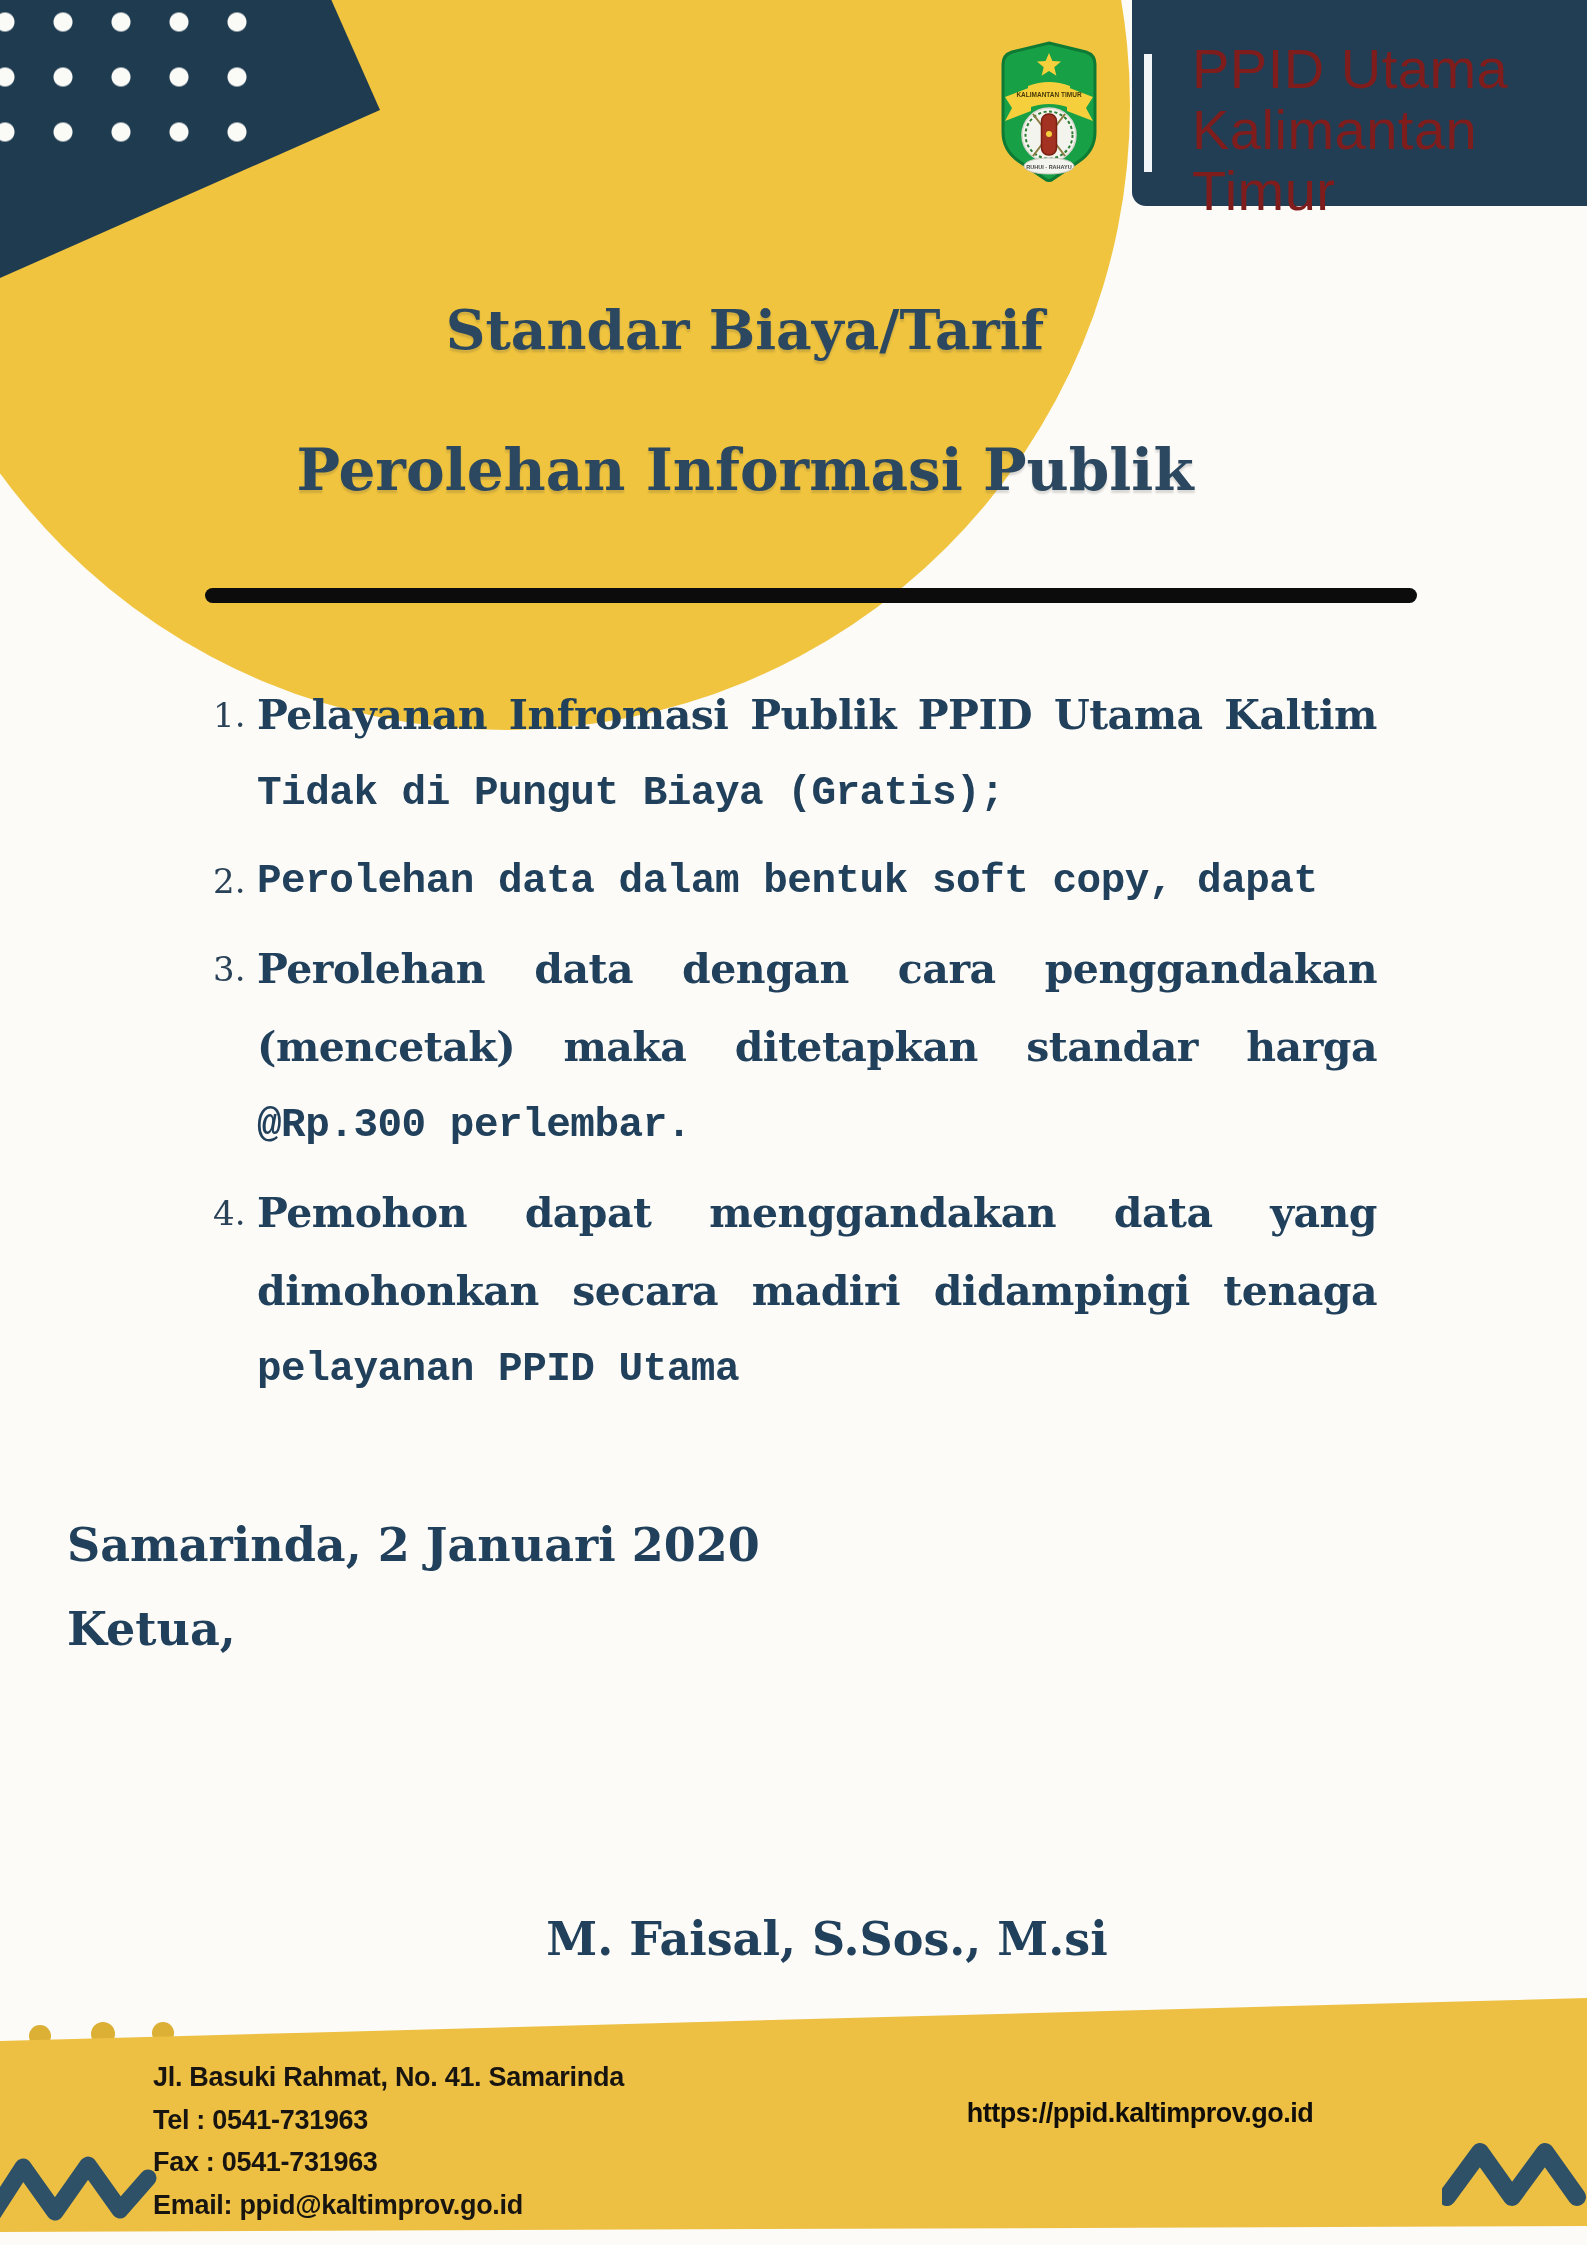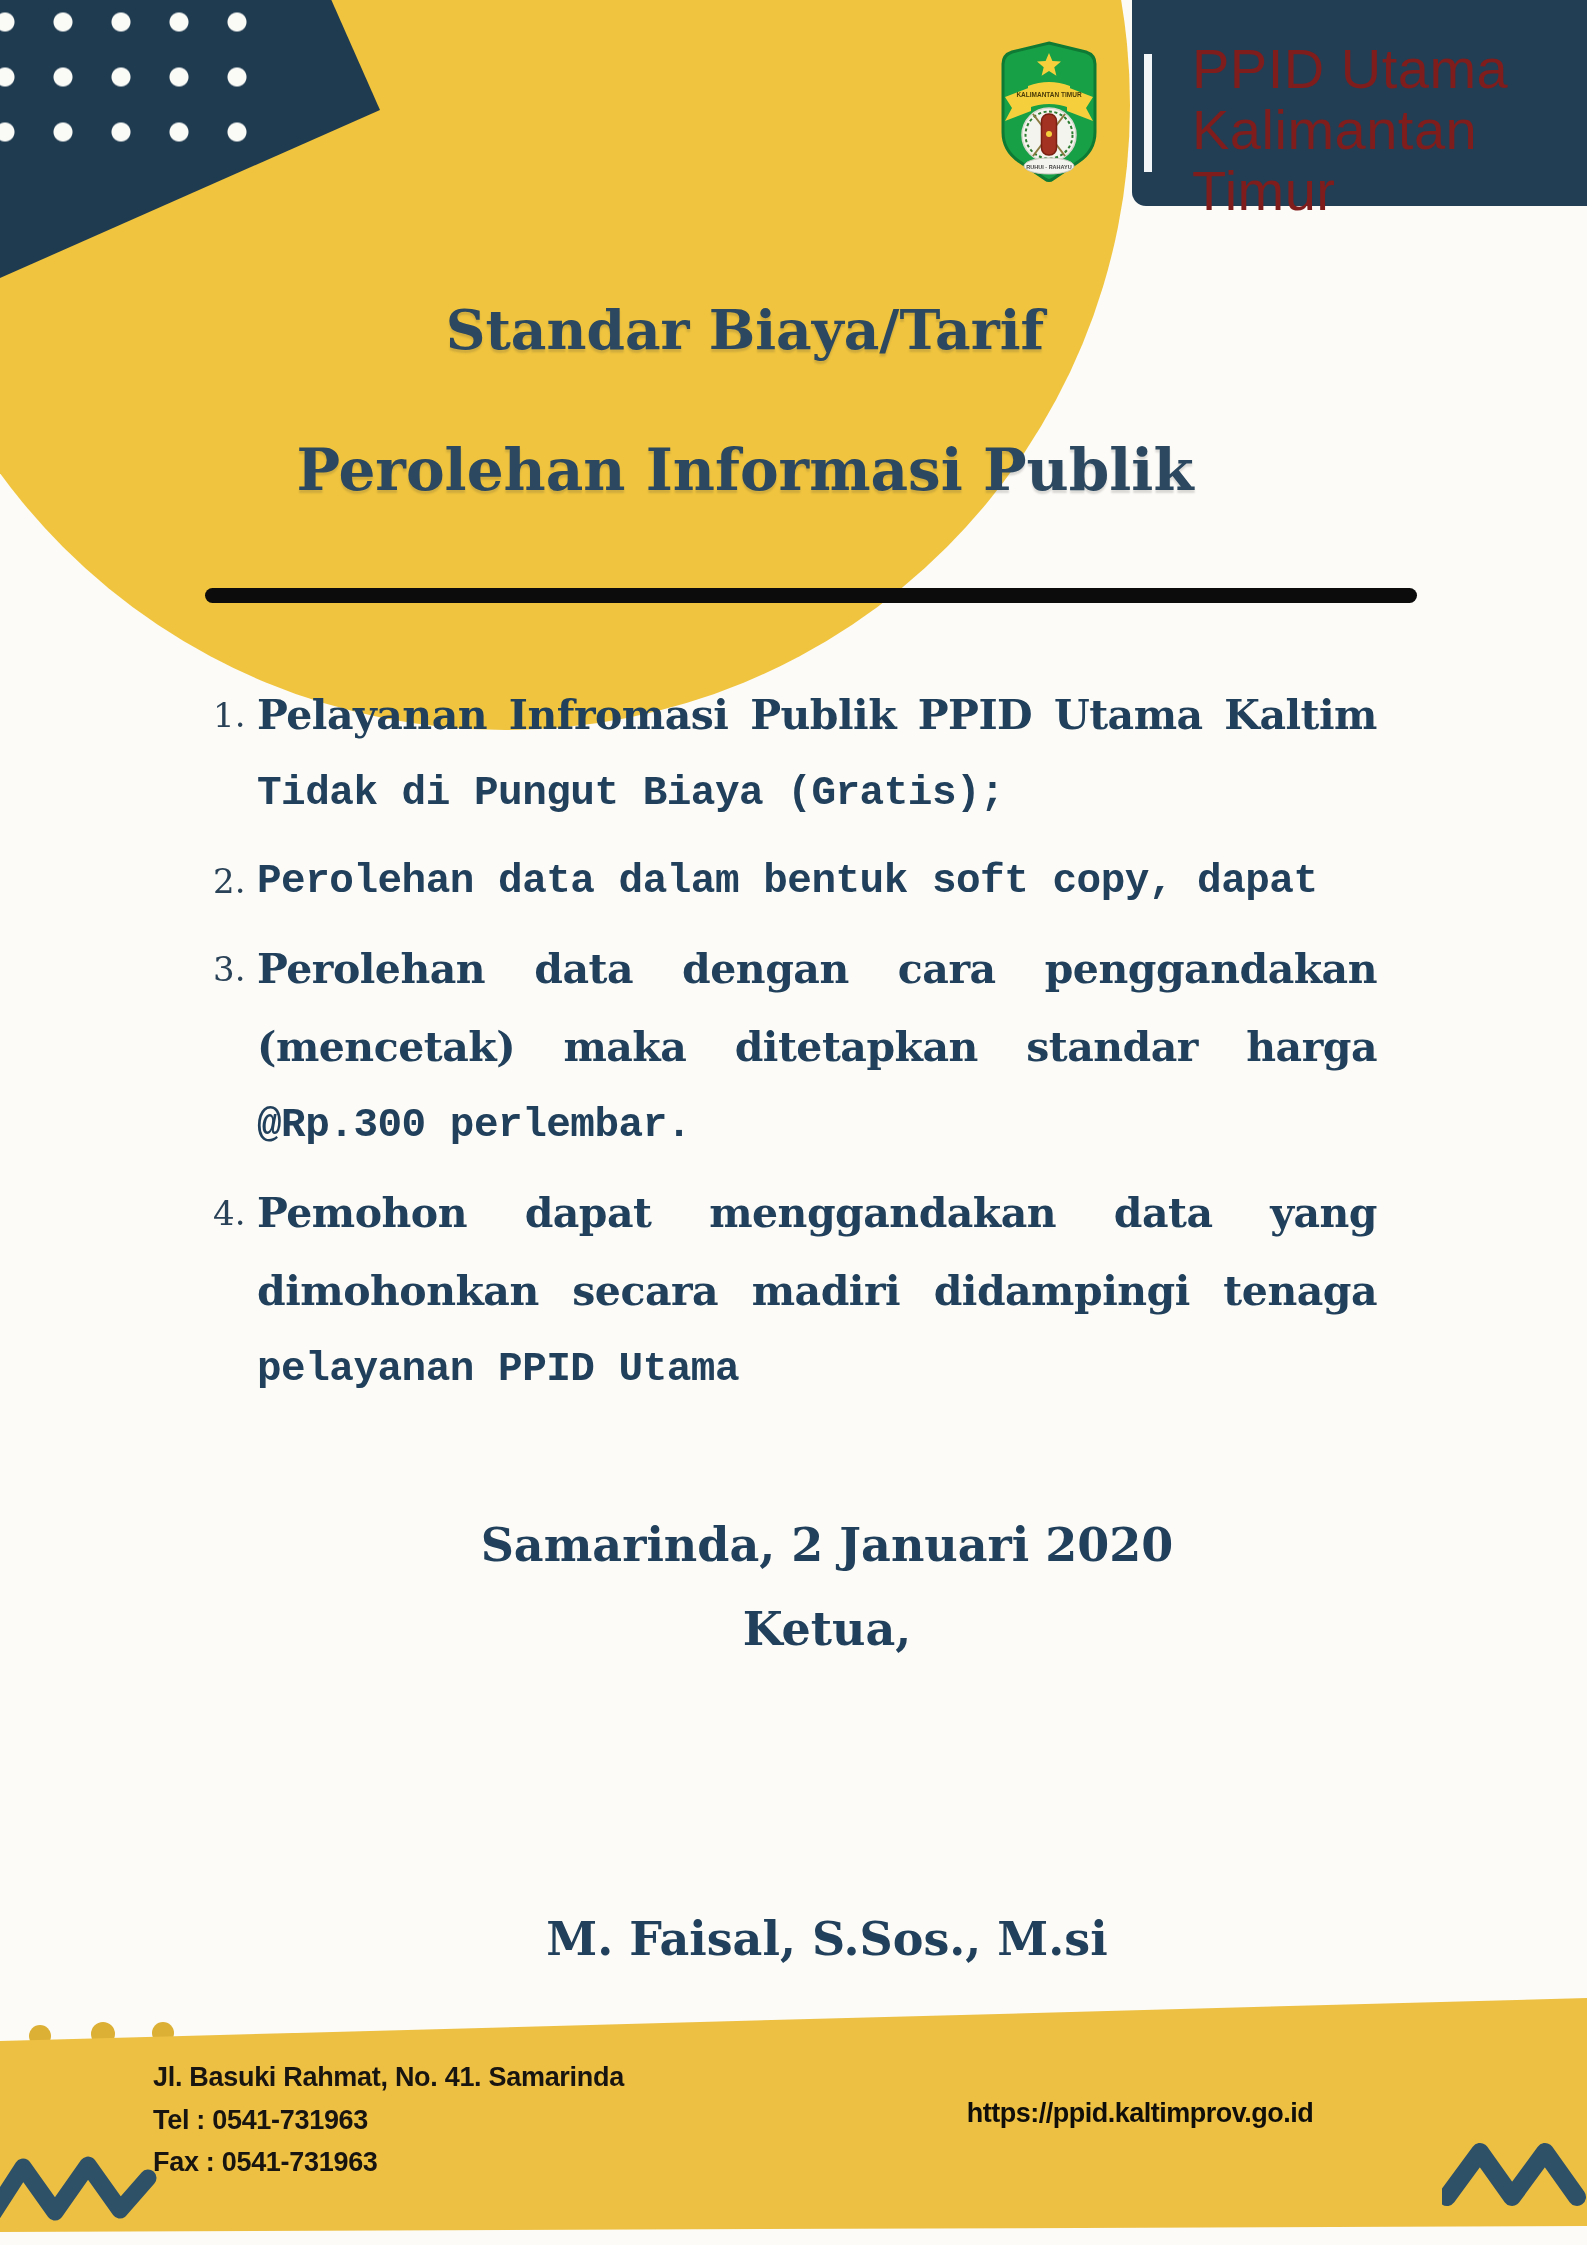--- a/index.html
+++ b/index.html
@@ -71,7 +71,7 @@
   .list-text .jline:last-child{text-align-last:left;font-family:Liberation Mono, monospace;}
   .sig-block{
     position:absolute;left:67px;top:1516px;width:1520px;z-index:5;
-    text-align:center;color:#21405B;
+    text-align:left;color:#21405B;
     font-family:"DejaVu Serif",serif;font-weight:bold;
   }
   .sig-date{font-size:46px;line-height:58px;}

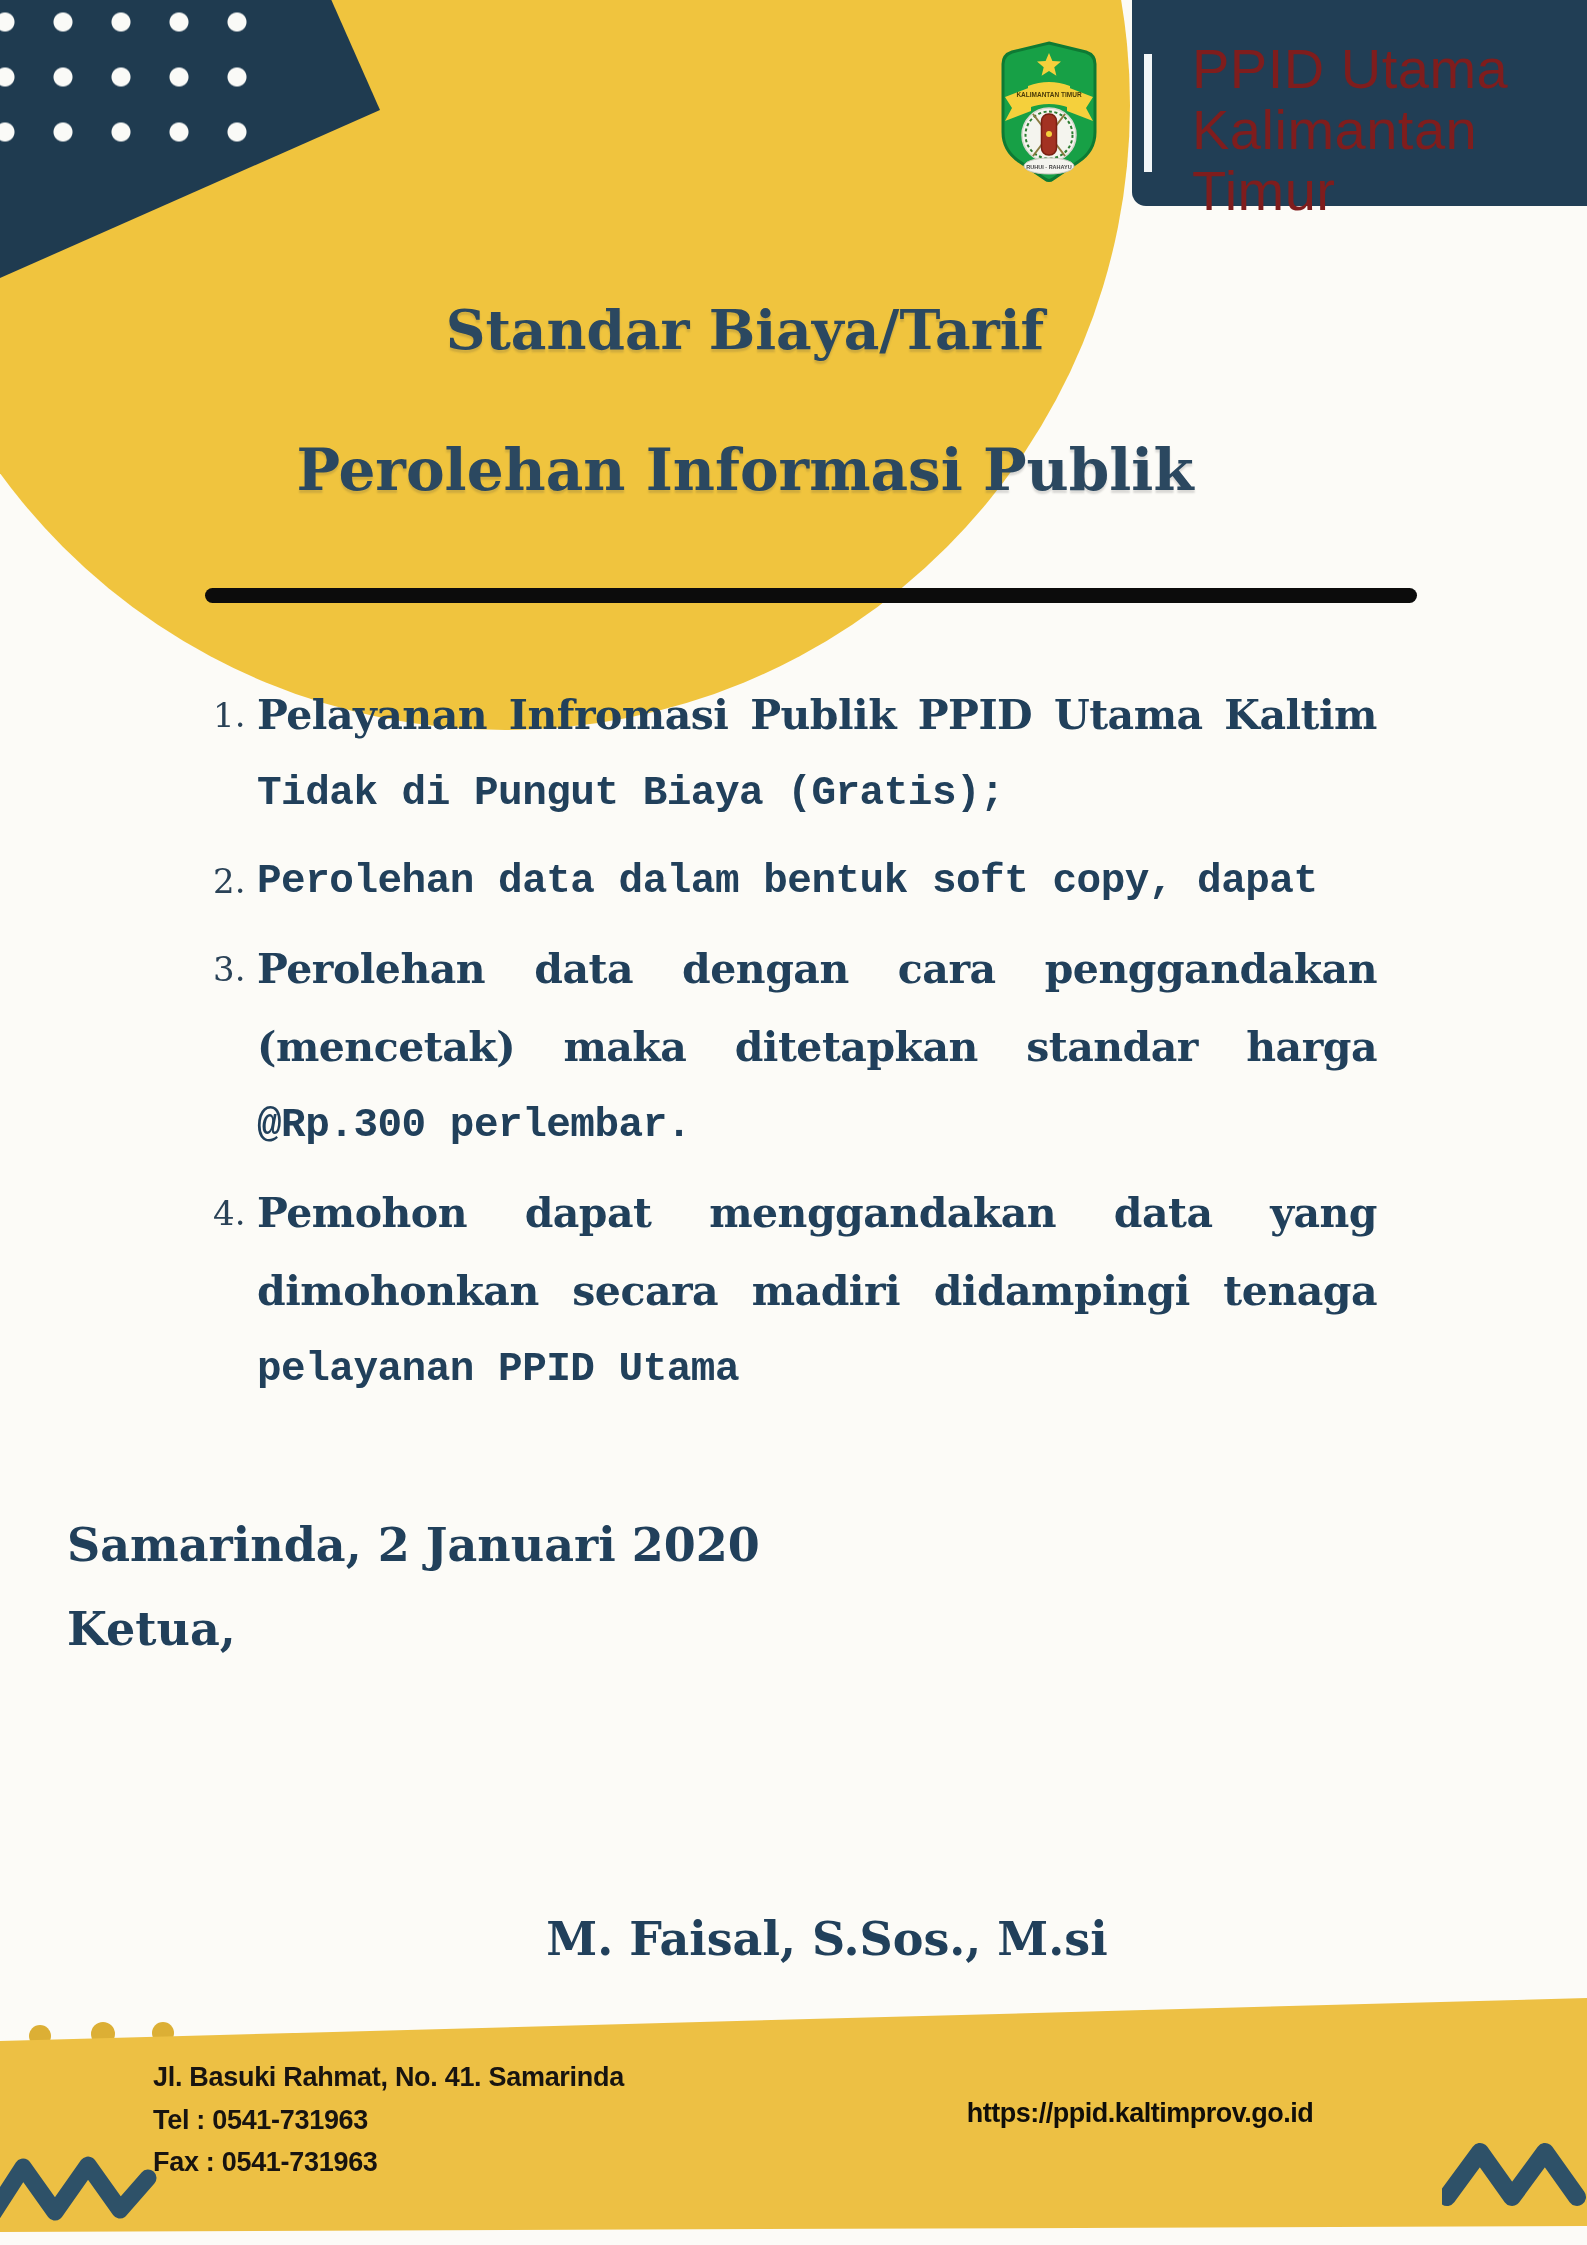--- a/index.html
+++ b/index.html
@@ -199,6 +199,7 @@
   <div>Jl. Basuki Rahmat, No. 41. Samarinda</div>
   <div>Tel : 0541-731963</div>
   <div>Fax : 0541-731963</div>
+  <div>Email: ppid@kaltimprov.go.id</div>
 </div>
 <div class="footer-url">https://ppid.kaltimprov.go.id</div>
 

